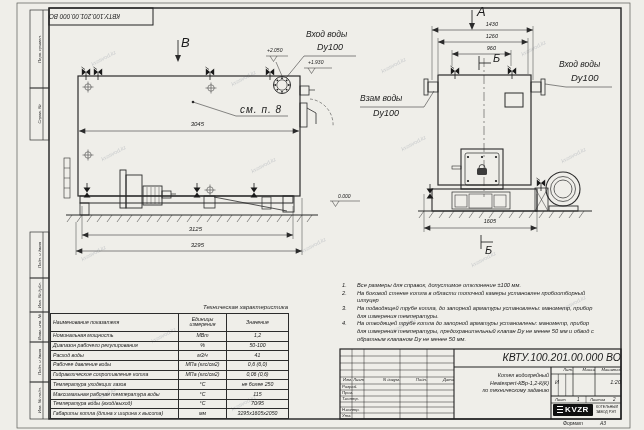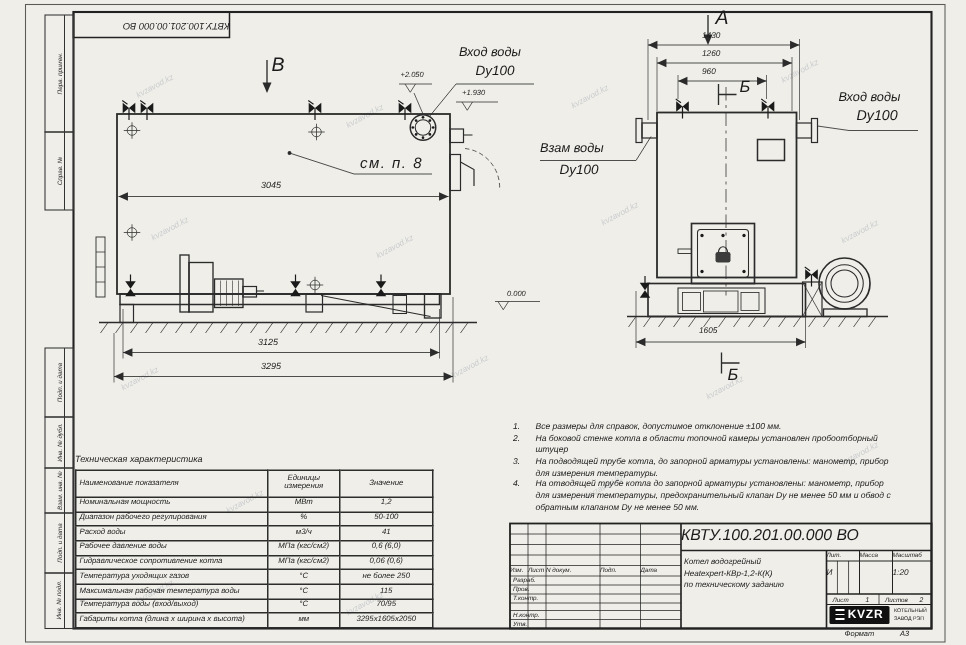--- a/index.html
+++ b/index.html
@@ -6,7 +6,7 @@
   .sheet{position:relative;width:644px;height:430px;background:#efeee9;overflow:hidden;}
   svg{position:absolute;left:0;top:0;}
   .t{position:absolute;font-style:italic;color:#1b1b1b;white-space:nowrap;line-height:1;}
-  .ctr{text-align:left;}
+  .ctr{text-align:right;}
   .rot180{transform:rotate(180deg);}
   .mlab{position:absolute;font-style:italic;color:#2a2a2a;font-size:4.2px;height:10px;line-height:10px;text-align:center;transform:rotate(-90deg);}
   table.spec{position:absolute;left:50px;top:313px;width:238px;height:106px;border-collapse:collapse;table-layout:fixed;font-style:italic;color:#1b1b1b;}

